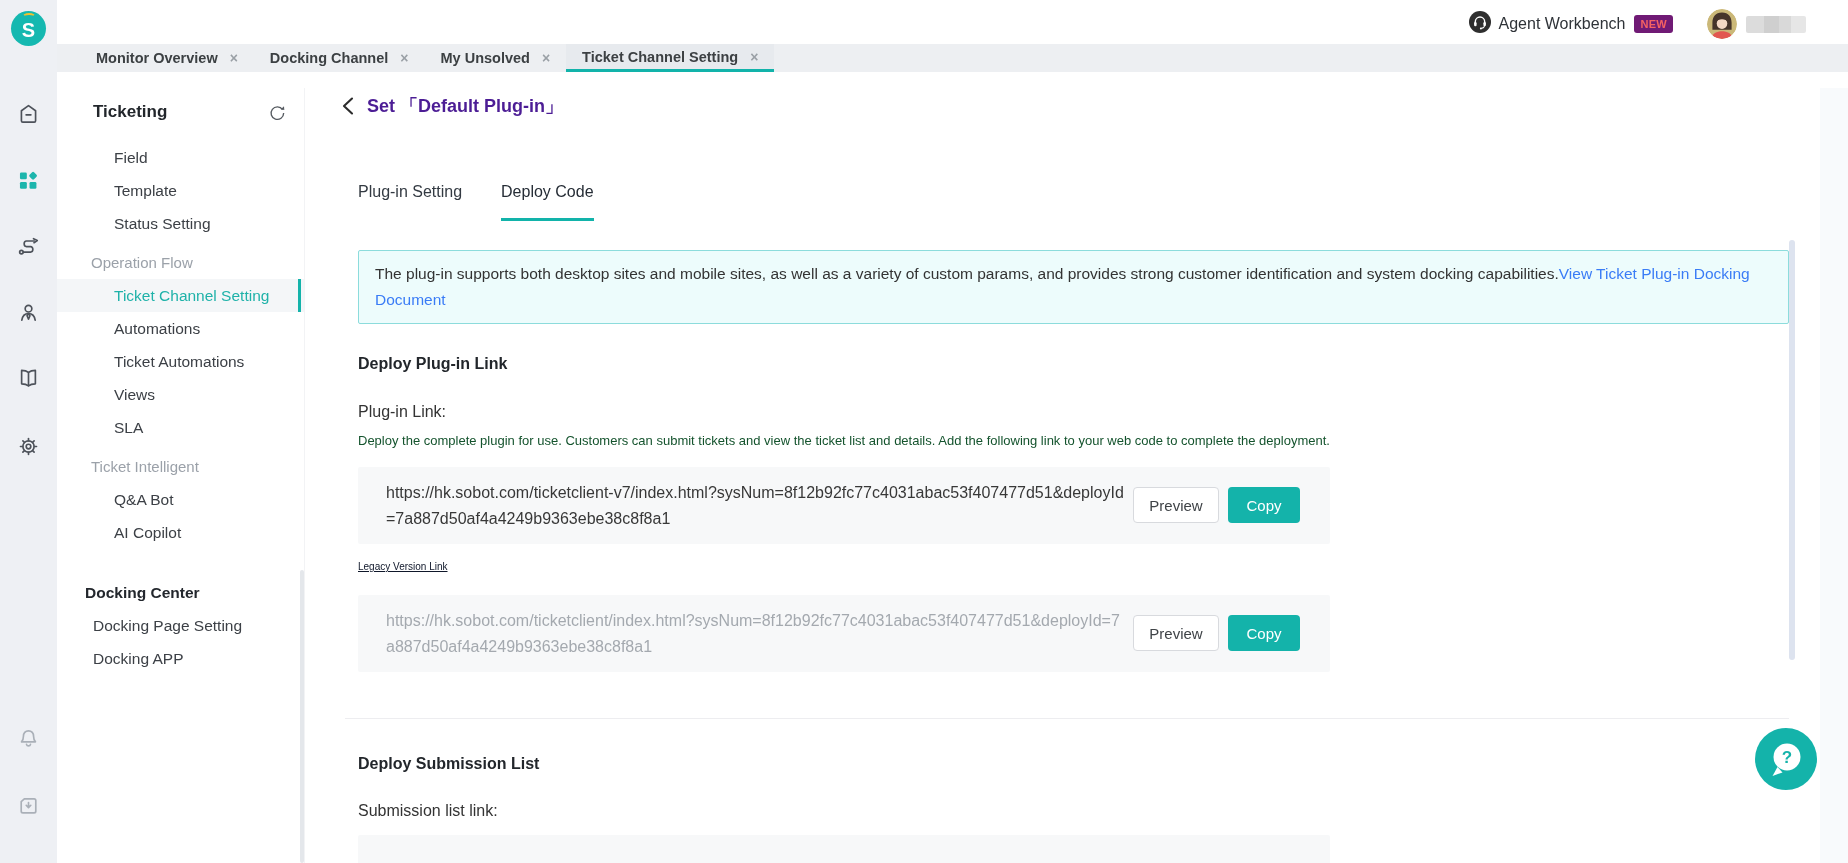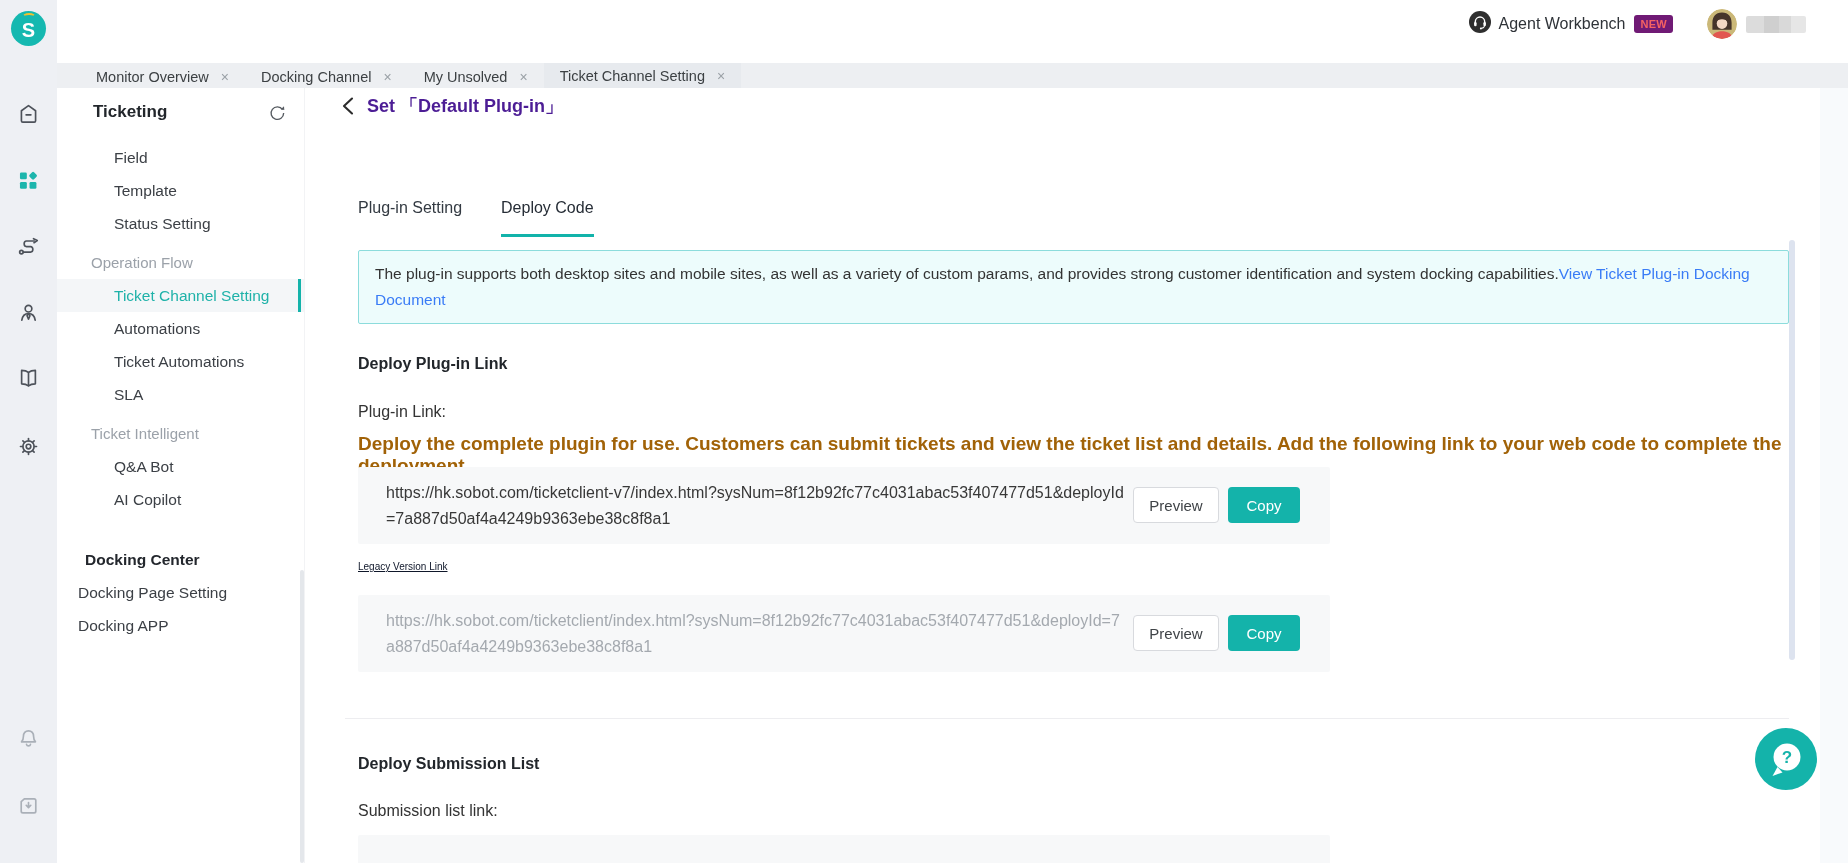--- a/index.html
+++ b/index.html
@@ -26,8 +26,8 @@
     background:linear-gradient(90deg,#dcdcdc 0 30%,#cfcfcf 30% 55%,#d9d9d9 55% 75%,#e6e6e6 75%); }
 
   
-  .tabbar { position:absolute; left:57px; top:63px; right:0; height:28px; background:#edeff2;
-    display:flex; align-items:stretch; padding-left:23px; }
+  .tabbar { position:absolute; left:57px; top:44px; right:0; height:28px; background:#edeff2;
+    display:flex; align-items:stretch; padding-left:23px;font-weight:bold; }
   .wtab { display:flex; align-items:center; padding:0 16px; font-size:14.5px; color:#3c4043;
     cursor:pointer; white-space:nowrap; }
   .wtab .x { color:#9aa0a6; font-size:14px; margin-left:12px; cursor:pointer; }

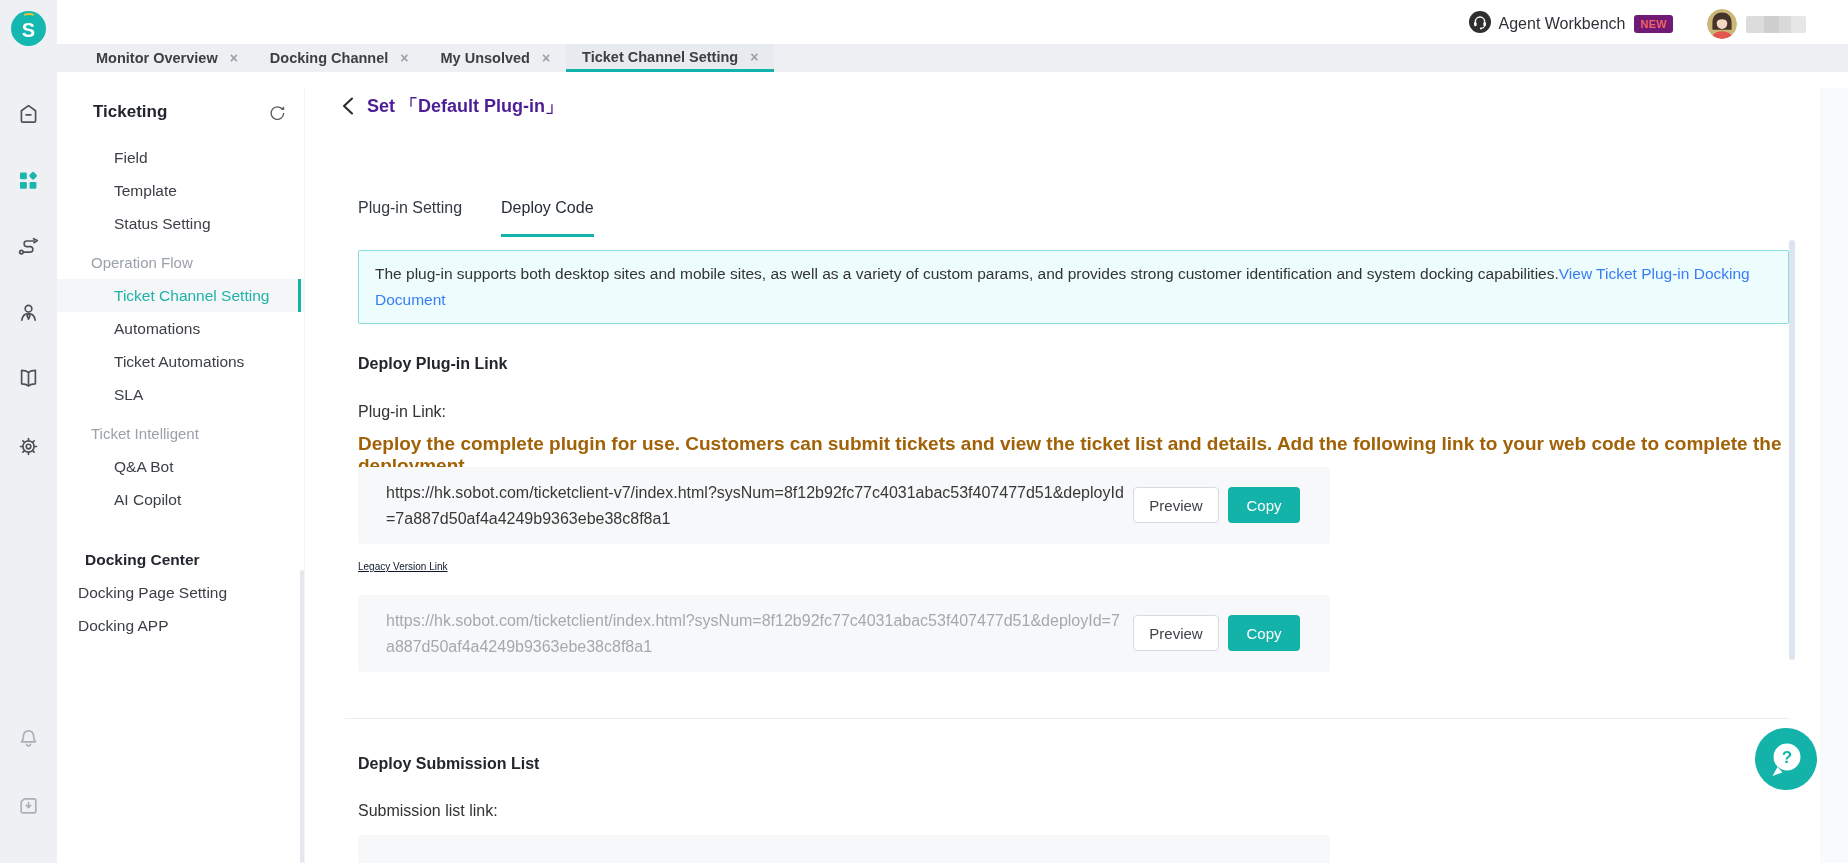--- a/index.html
+++ b/index.html
@@ -53,7 +53,7 @@
   .back-ic { position:absolute; left:35px; top:8px; width:16px; height:20px; cursor:pointer; }
   .page-title { position:absolute; left:62px; top:6px; font-size:18px; font-weight:bold; color:#4c1d95; }
   .ctabs { position:absolute; left:53px; top:95px; display:flex; }
-  .ctab { height:38px; font-size:16px; color:#333a42; margin-right:39px; cursor:pointer;margin-top:16px; }
+  .ctab { height:38px; font-size:16px; color:#333a42; margin-right:39px; cursor:pointer; }
   .ctab.active { border-bottom:3px solid #12b3aa; color:#262d36; }
   .banner { position:absolute; left:53px; top:162px; width:1431px; min-height:68px;
     background:#edfcfc; border:1px solid #8cdcdc; border-radius:2px;

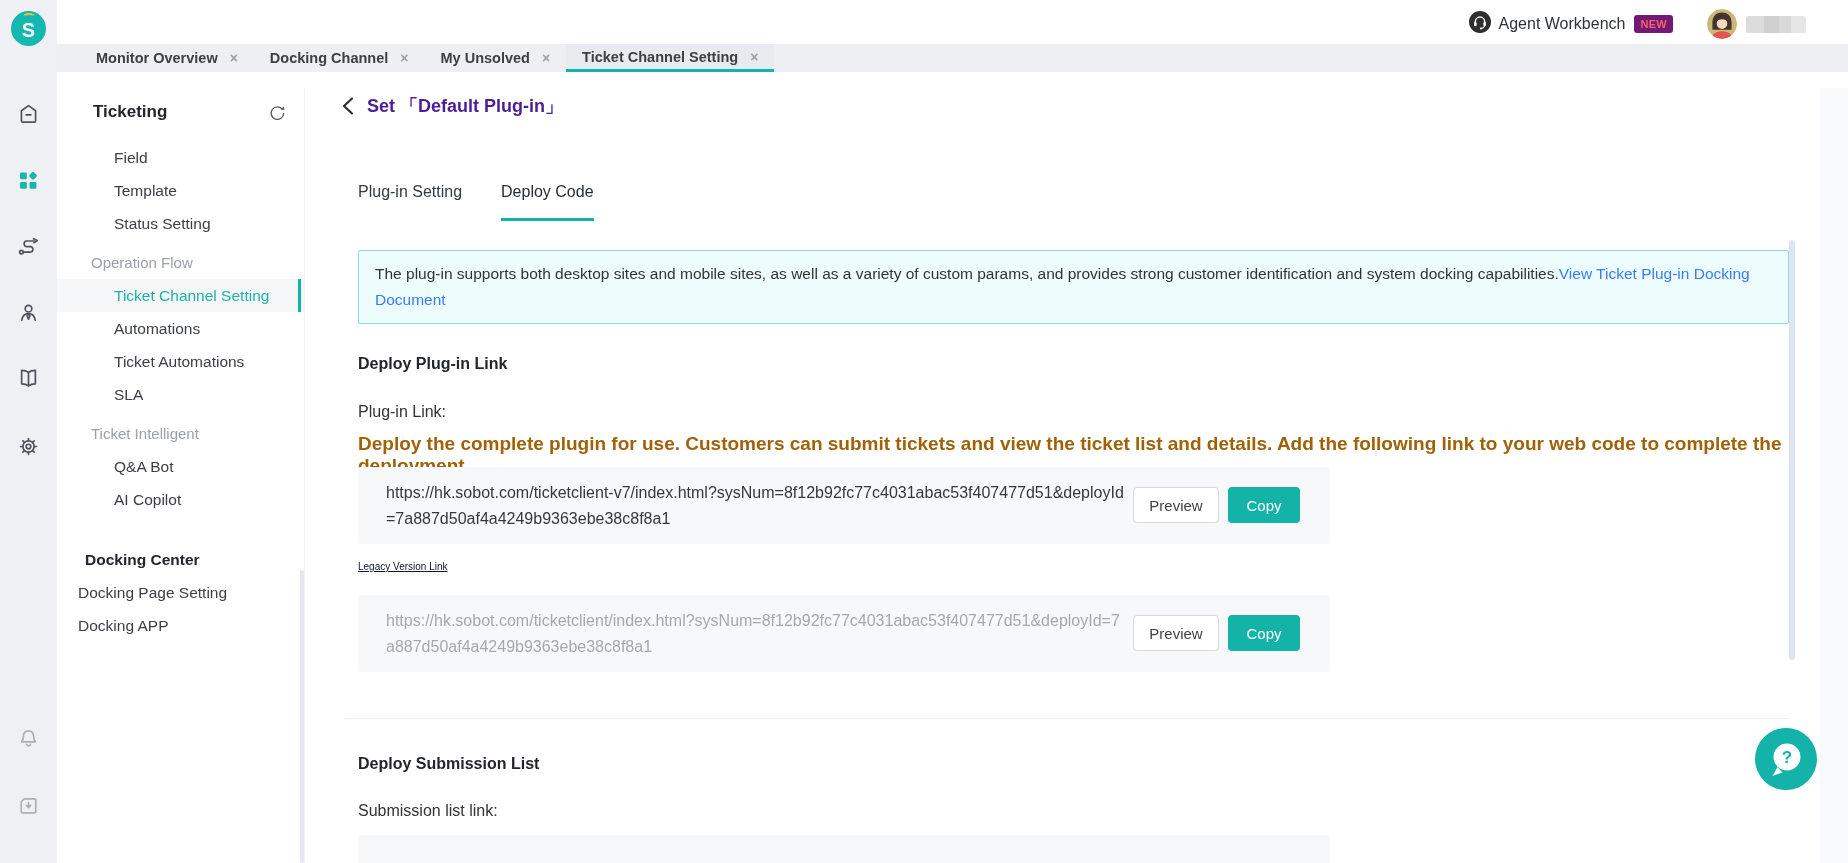--- a/index.html
+++ b/index.html
@@ -228,6 +228,7 @@
       <div class="s-item active">Ticket Channel Setting</div>
       <div class="s-item">Automations</div>
       <div class="s-item">Ticket Automations</div>
+      <div class="s-item">Views</div>
       <div class="s-item">SLA</div>
       <div class="s-section">Ticket Intelligent</div>
       <div class="s-item">Q&amp;A Bot</div>

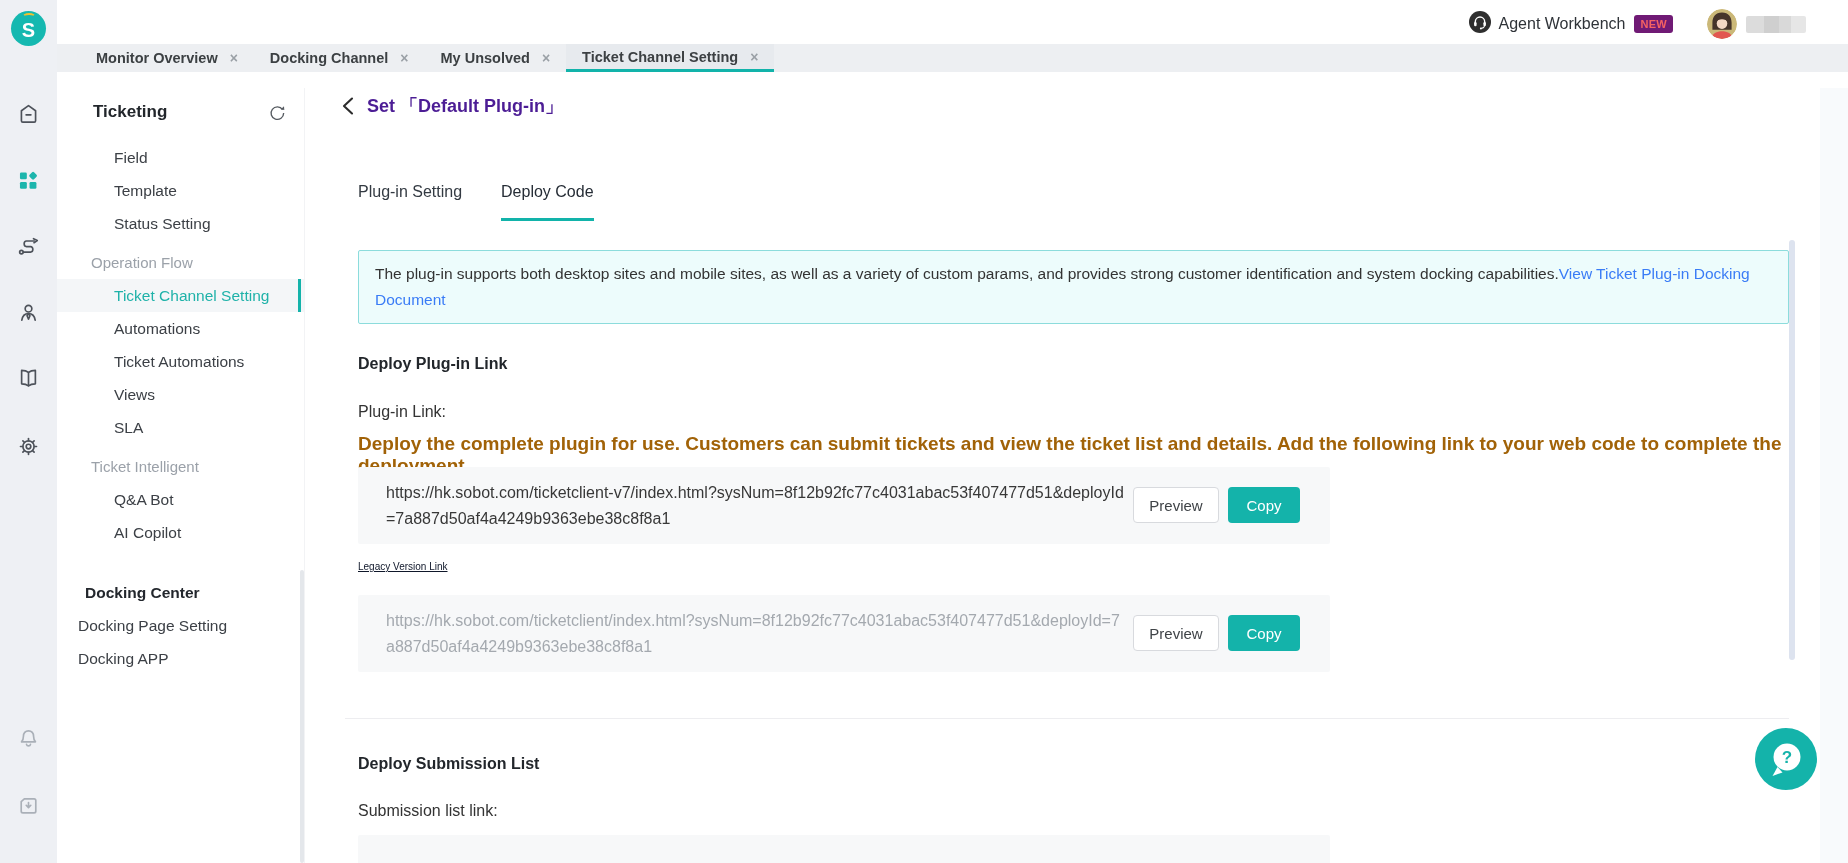--- a/index.html
+++ b/index.html
@@ -61,7 +61,7 @@
   .banner a { color:#3a7cf6; text-decoration:none; cursor:pointer; }
   .sec-title { position:absolute; left:53px; font-size:16px; font-weight:bold; color:#22262b; }
   .field-label { position:absolute; left:53px; font-size:16px; color:#333; }
-  .desc { position:absolute; left:53px; font-size:19px; color:#a16207;font-weight:bold; }
+  .desc { position:absolute; left:53px; font-size:13px; color:#14532d; }
   .gray-label { position:absolute; left:53px; font-size:10px; color:#0f172a;text-decoration:underline; }
   .linkbox { position:absolute; left:53px; width:972px; height:77px; background:#f7f8f9; border-radius:2px; }
   .linkbox .url { position:absolute; left:28px; top:13px; width:742px; font-size:16px; line-height:25.5px;

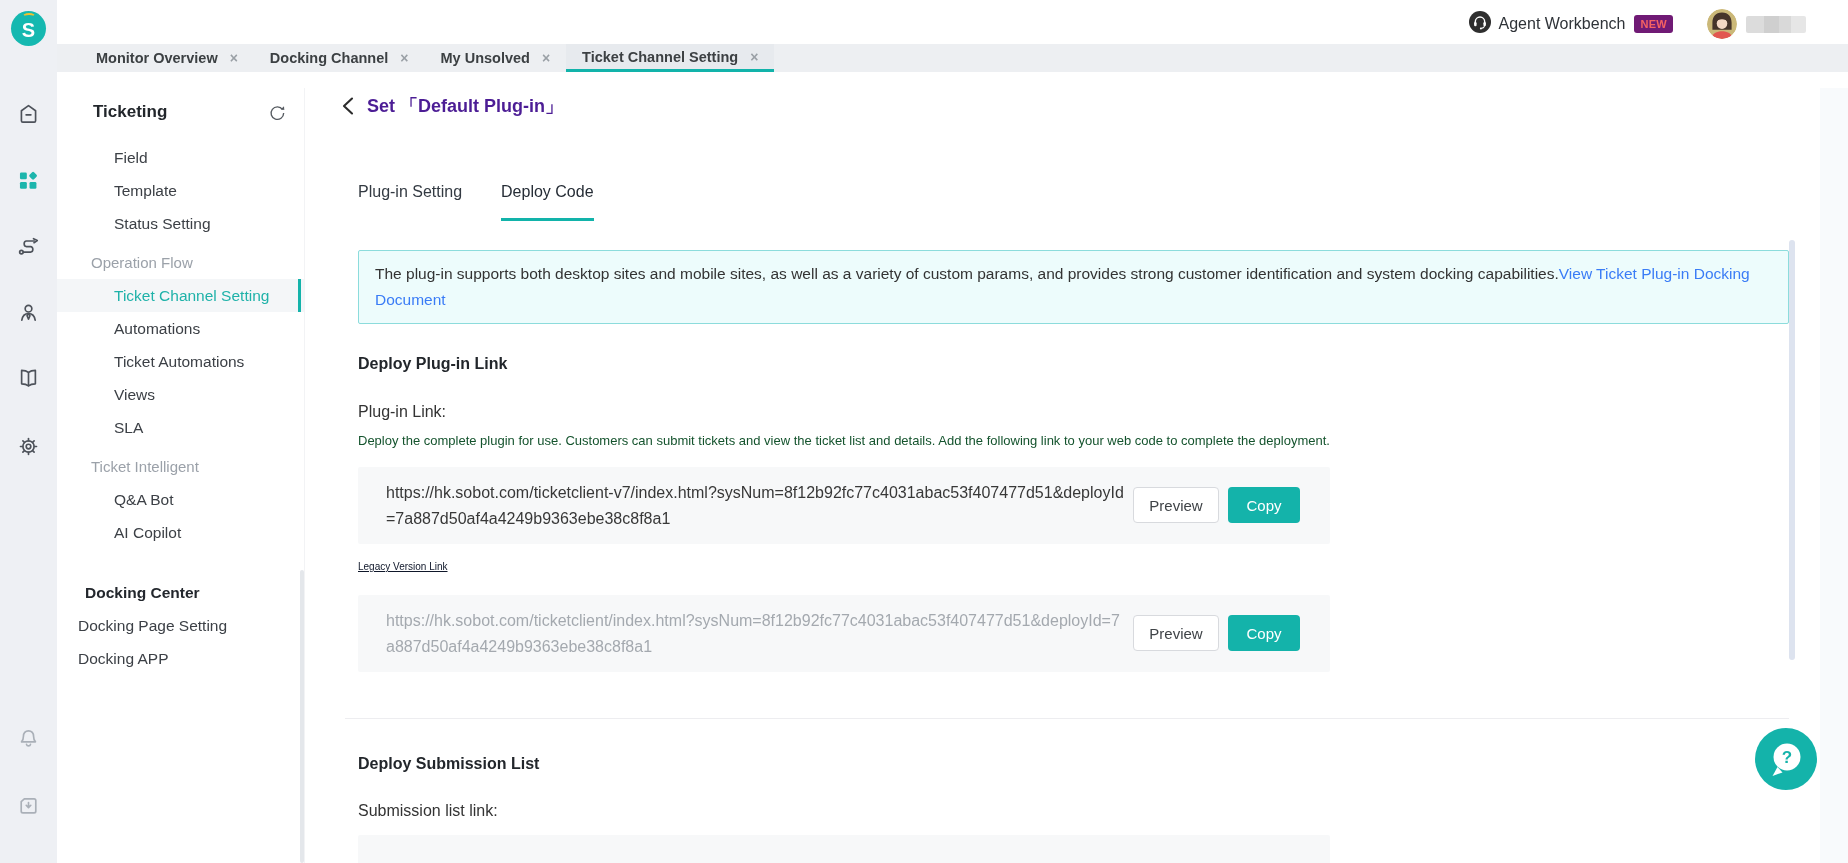--- a/index.html
+++ b/index.html
@@ -43,7 +43,7 @@
   .s-item { padding-left:57px; font-size:15.5px; color:#3c4046; cursor:pointer; }
   .s-section { padding-left:34px; font-size:15px; color:#9ba1a9; margin-top:6px; }
   .s-group { padding-left:28px; font-size:15.5px; font-weight:bold; color:#23272d; margin-top:27px; cursor:pointer; }
-  .s-flat { padding-left:21px; font-size:15.5px; color:#3c4046; cursor:pointer; }
+  .s-flat { padding-left:36px; font-size:15.5px; color:#3c4046; cursor:pointer; }
   .s-item.active { position:relative; background:#f4f6f8; color:#1fb2a9; }
   .s-item.active::after { content:""; position:absolute; right:3px; top:0; bottom:0; width:3px; background:#14b3aa; }
   .side-thumb { position:absolute; right:0; top:482px; width:4px; height:293px; background:#e4e7eb; border-radius:2px; }

